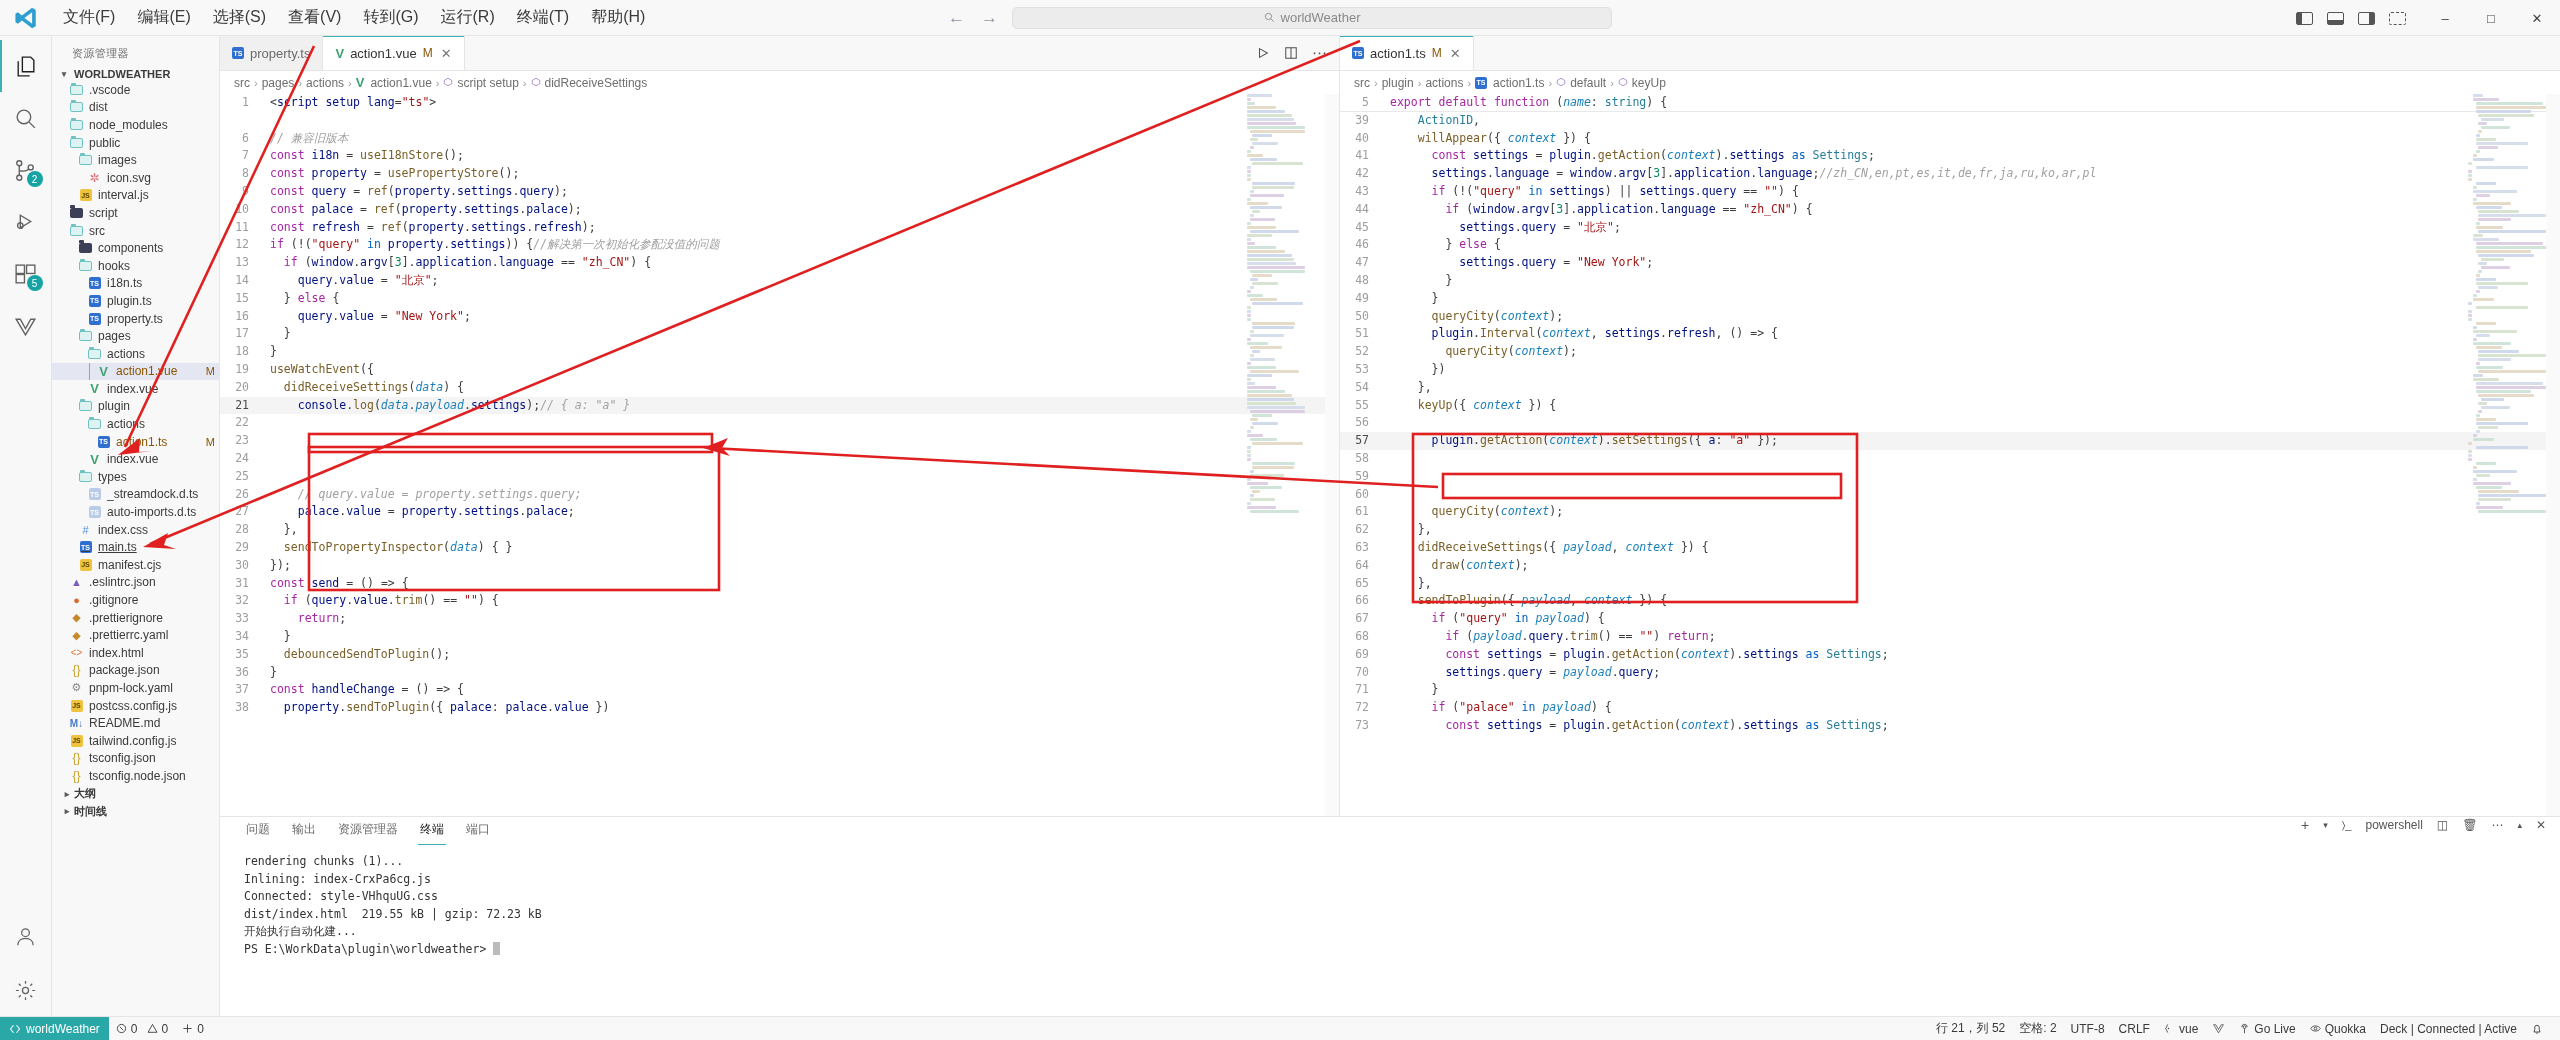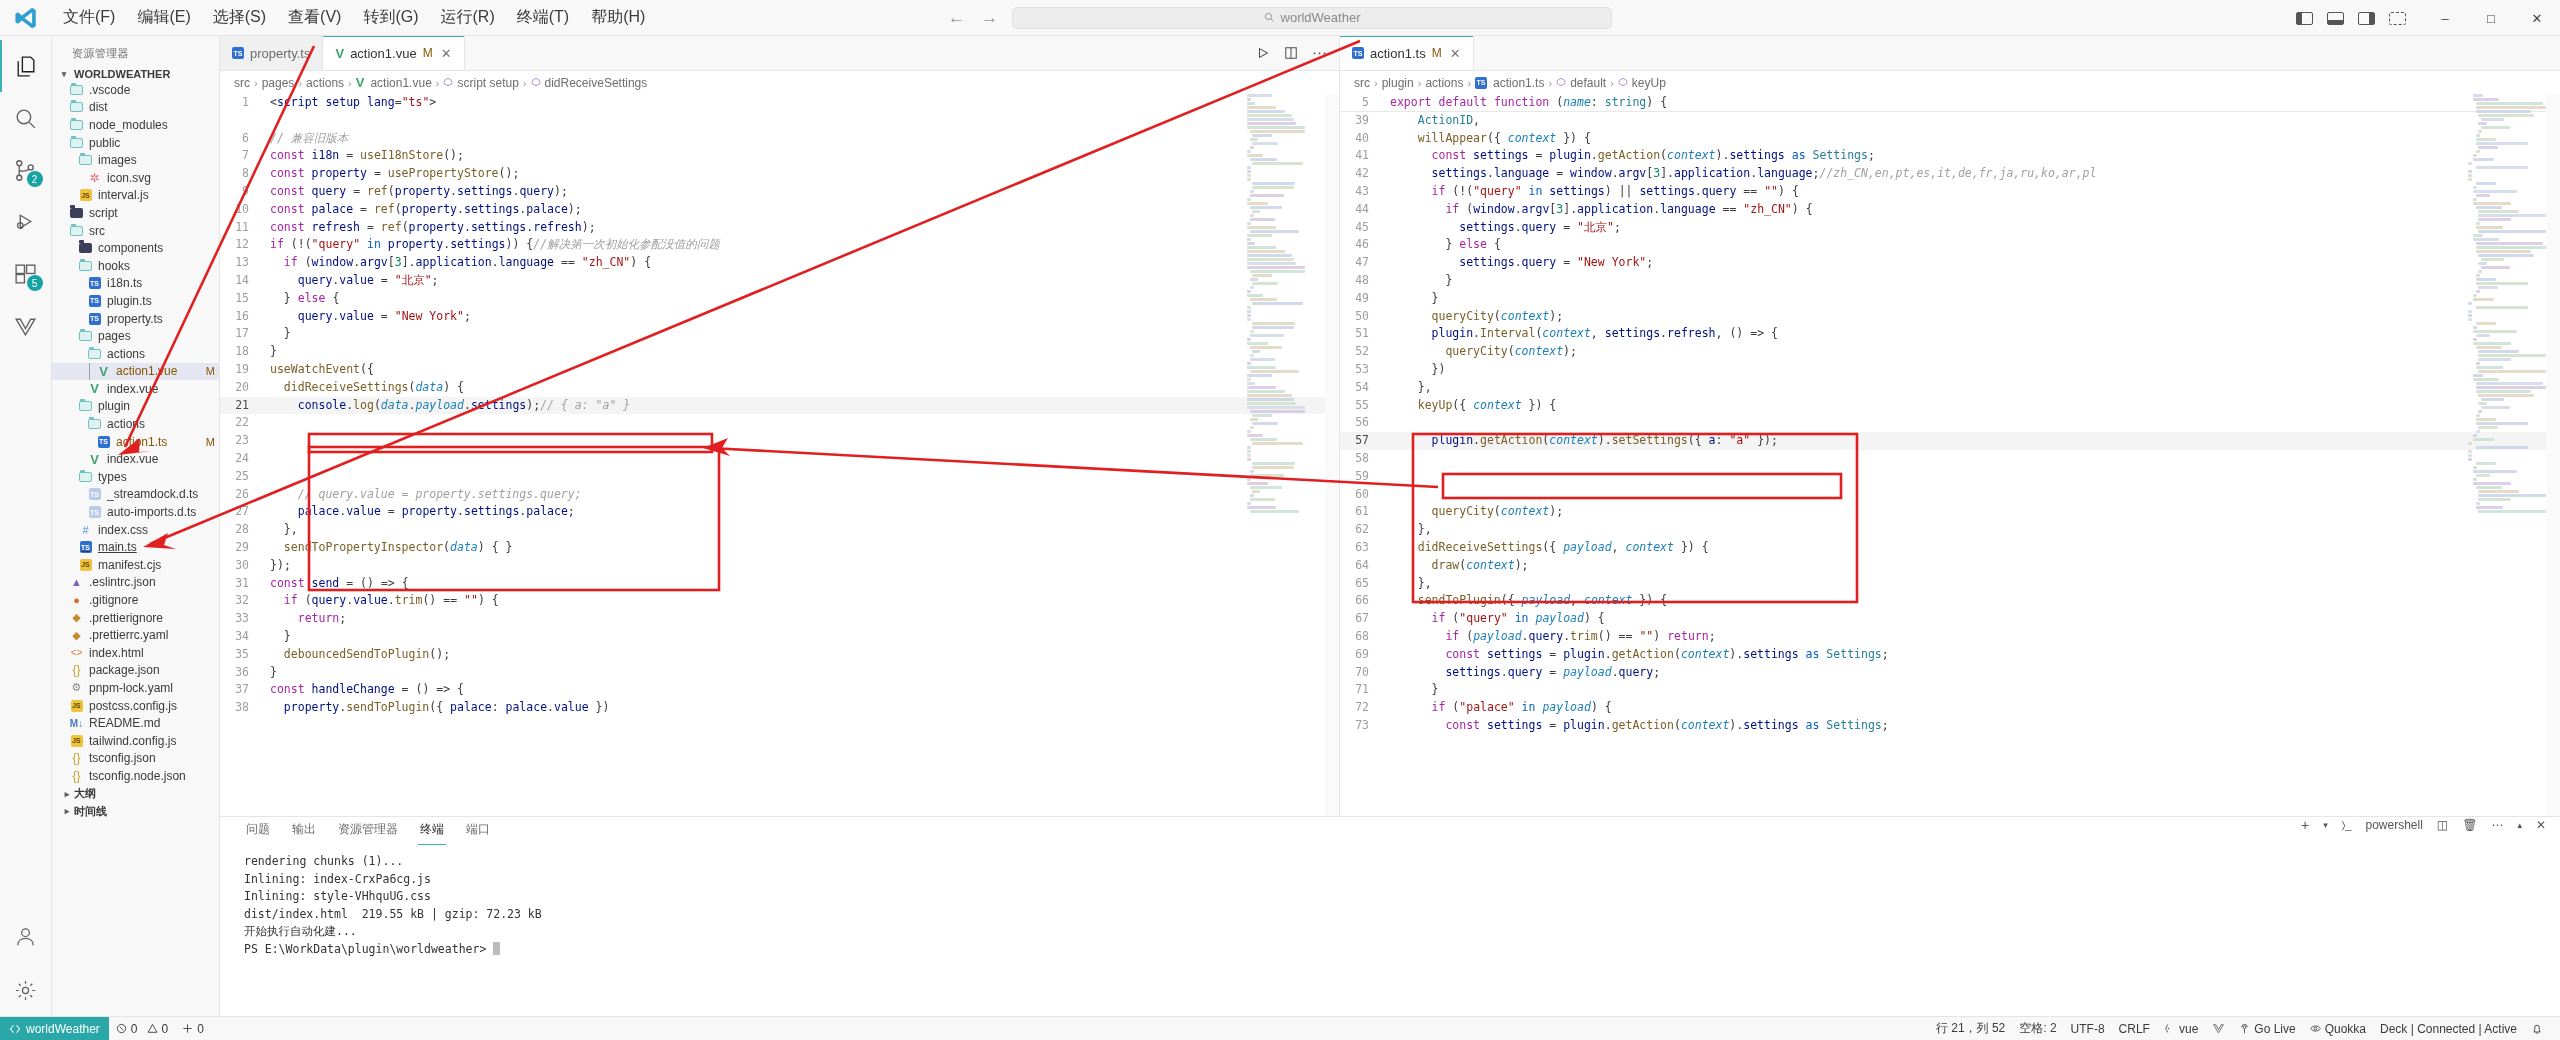--- a/index.html
+++ b/index.html
@@ -967,7 +967,7 @@
               <span>✕</span>
             </div>
           </div>
-        <div class="term-body" id="term"><div>rendering chunks (1)...</div><div></div><div>Inlining: index-CrxPa6cg.js</div><div>Inlining: style-VHhquUG.css</div><div>dist/index.html  219.55 kB | gzip: 72.23 kB</div><div>开始执行自动化建...</div><div>PS E:\WorkData\plugin\worldweather&gt; <span class="cursorblk"></span></div></div>
+        <div class="term-body" id="term"><div>rendering chunks (1)...</div><div></div><div>Inlining: index-CrxPa6cg.js</div><div>Connected: style-VHhquUG.css</div><div>dist/index.html  219.55 kB | gzip: 72.23 kB</div><div>开始执行自动化建...</div><div>PS E:\WorkData\plugin\worldweather&gt; <span class="cursorblk"></span></div></div>
       </div>
     </div>
   </div>

